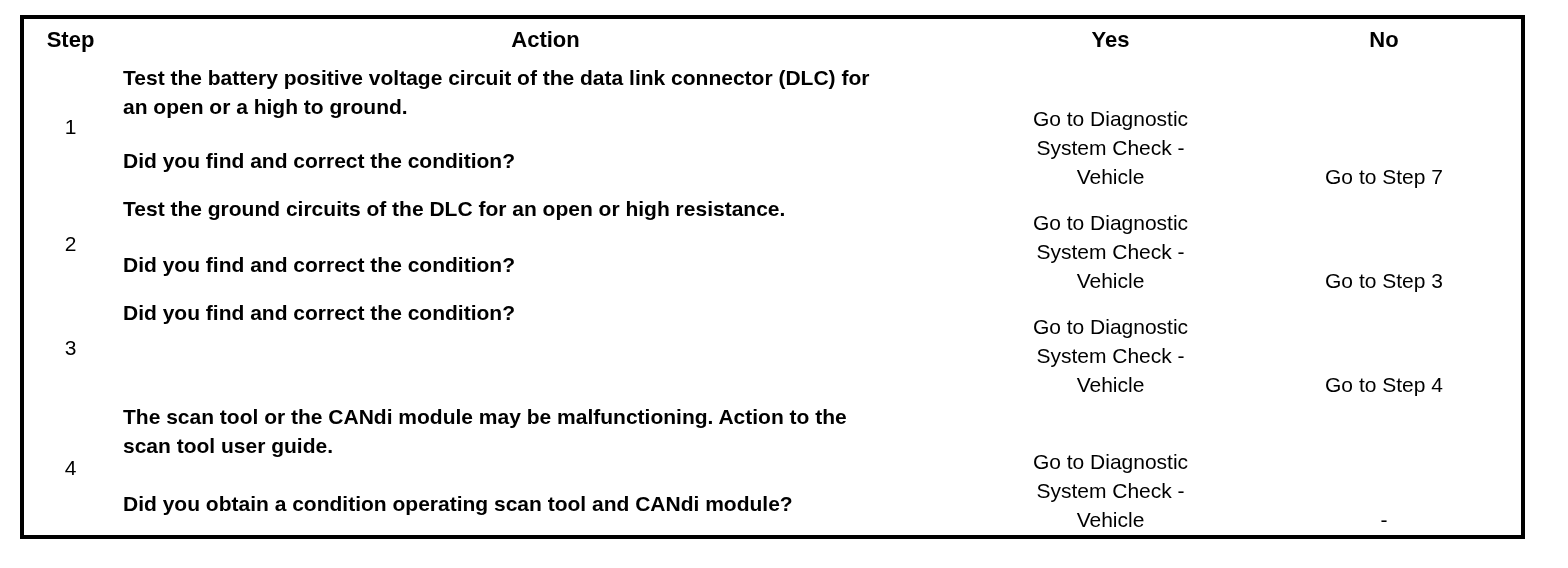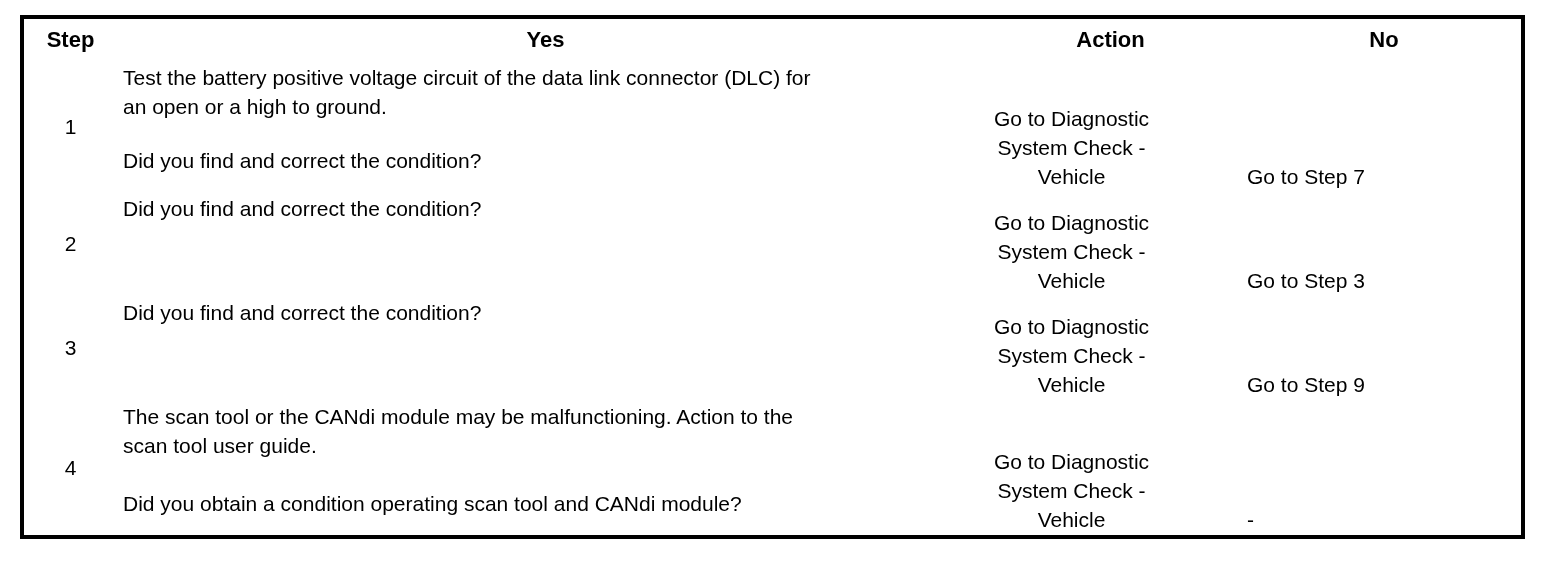--- a/index.html
+++ b/index.html
@@ -68,8 +68,8 @@
 <div class="diagnostic-table">
 
   <div class="cell header-cell">Step</div>
+  <div class="cell header-cell">Action</div>
   <div class="cell header-cell">Yes</div>
-  <div class="cell header-cell">Action</div>
   <div class="cell header-cell">No</div>
 
   <div class="cell step-cell">1</div>

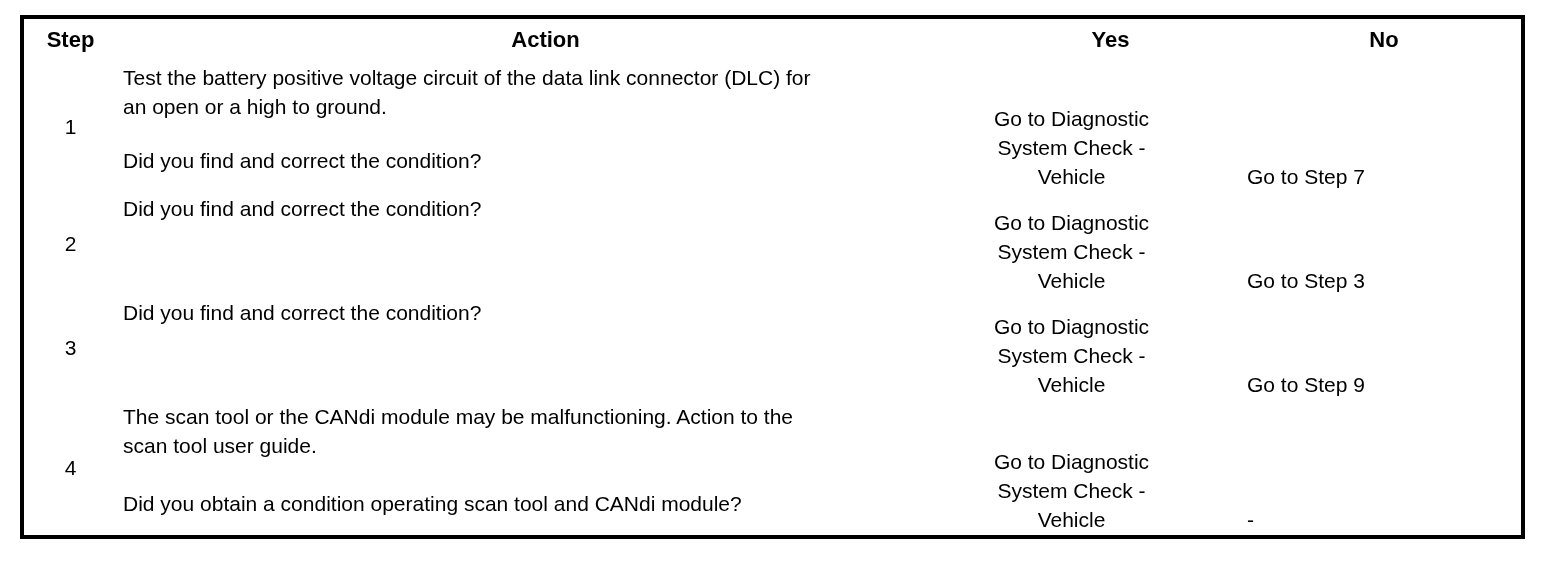--- a/index.html
+++ b/index.html
@@ -46,6 +46,7 @@
     font-size: 21px;
     line-height: 29px;
     text-align: left;
+    font-weight: bold;
   }
   .yes-cell, .no-cell {
     display: flex;

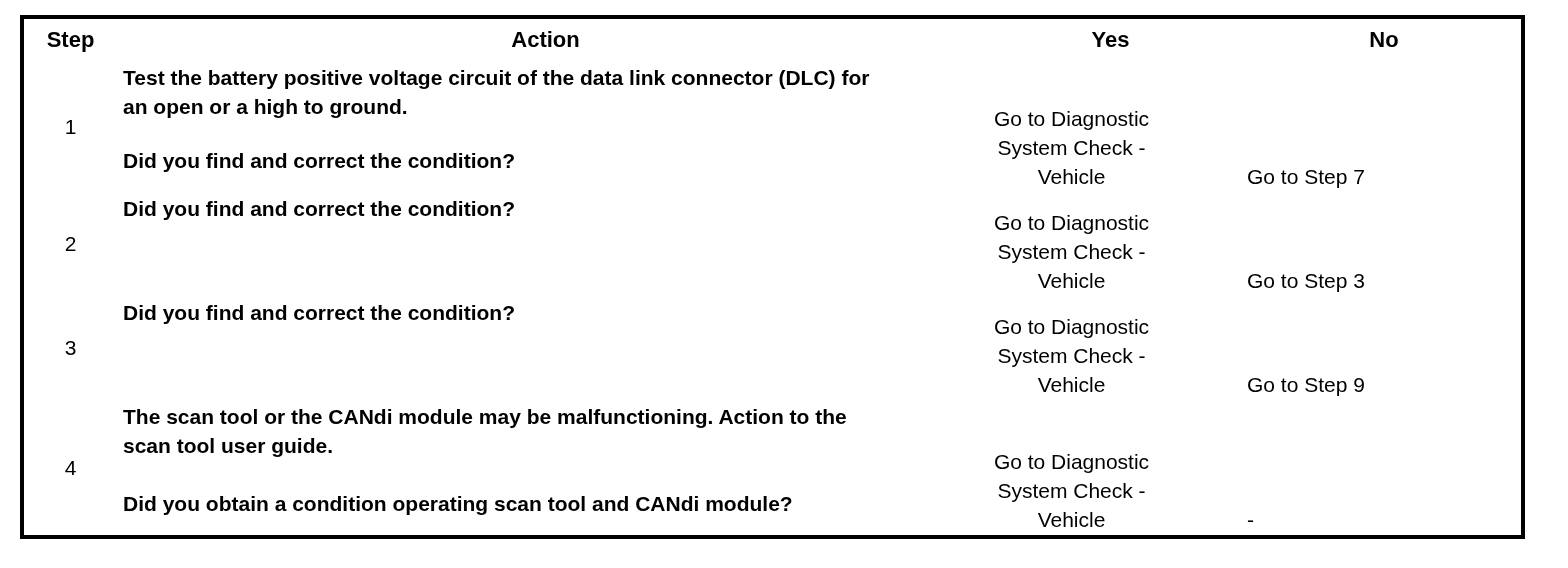--- a/index.html
+++ b/index.html
@@ -52,7 +52,7 @@
     display: flex;
     flex-direction: column;
     justify-content: flex-end;
-    align-items: flex-start;
+    align-items: center;
     padding-bottom: 1px;
     font-size: 21px;
     line-height: 29px;

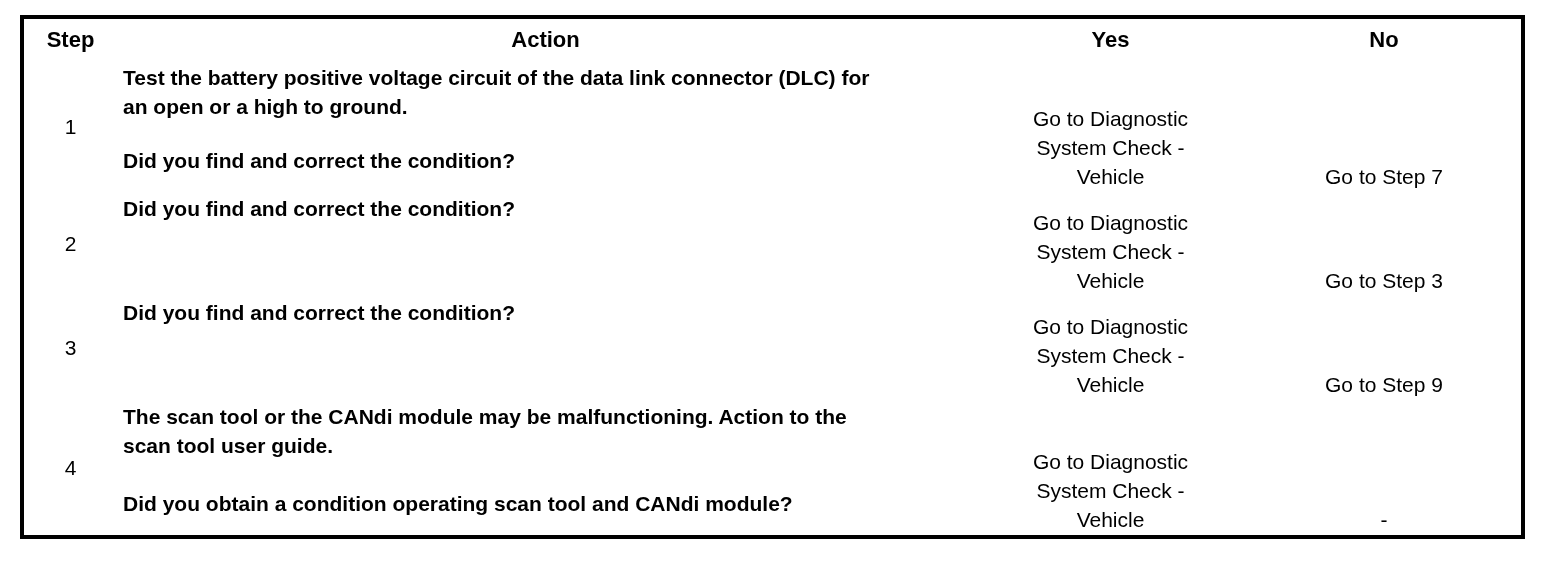--- a/index.html
+++ b/index.html
@@ -90,6 +90,10 @@
 
   <div class="cell step-cell">2</div>
   <div class="cell action-cell">
+    <div class="action-text">
+      <div>Test the ground circuits of the DLC for an open or high resistance.</div>
+      <div></div>
+    </div>
     <div class="question">Did you find and correct the condition?</div>
   </div>
   <div class="cell yes-cell">

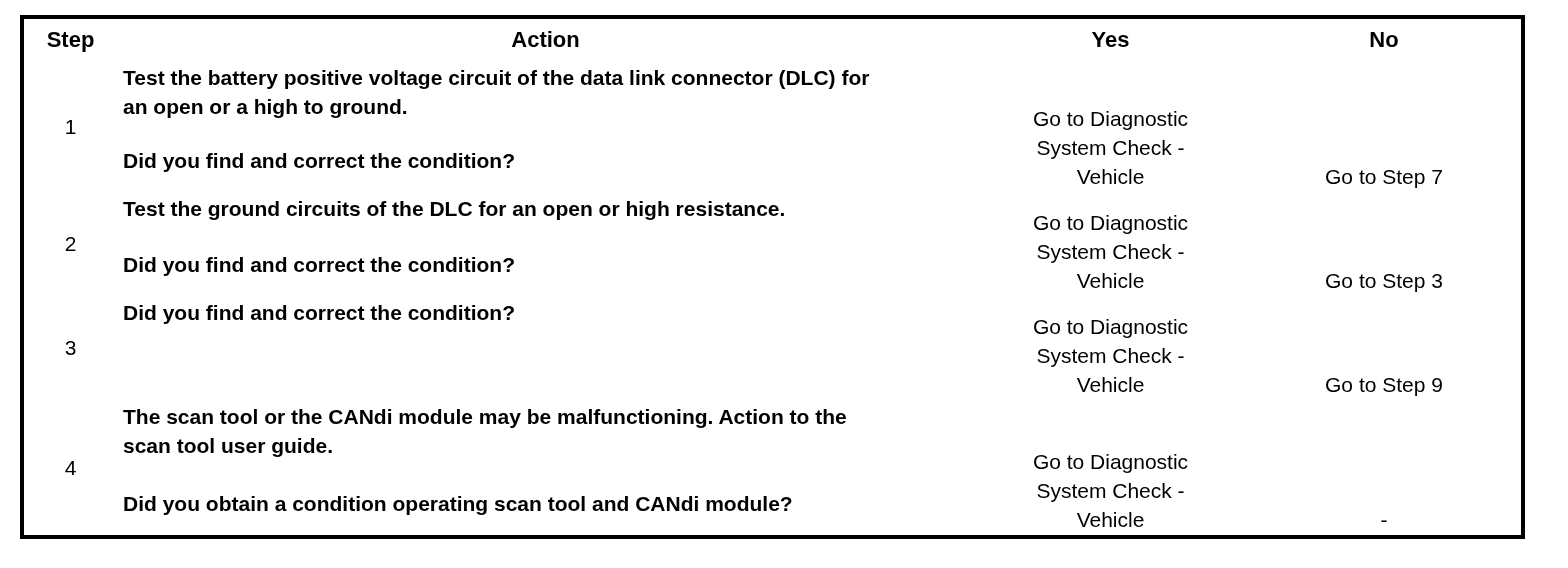--- a/index.html
+++ b/index.html
@@ -111,7 +111,7 @@
     <div class="goto-text">Go to Diagnostic System Check - Vehicle</div>
   </div>
   <div class="cell no-cell">
-    <div class="goto-text">Go to Step 9</div>
+    <div class="goto-text">Go to Step 4</div>
   </div>
 
   <div class="cell step-cell">4</div>

